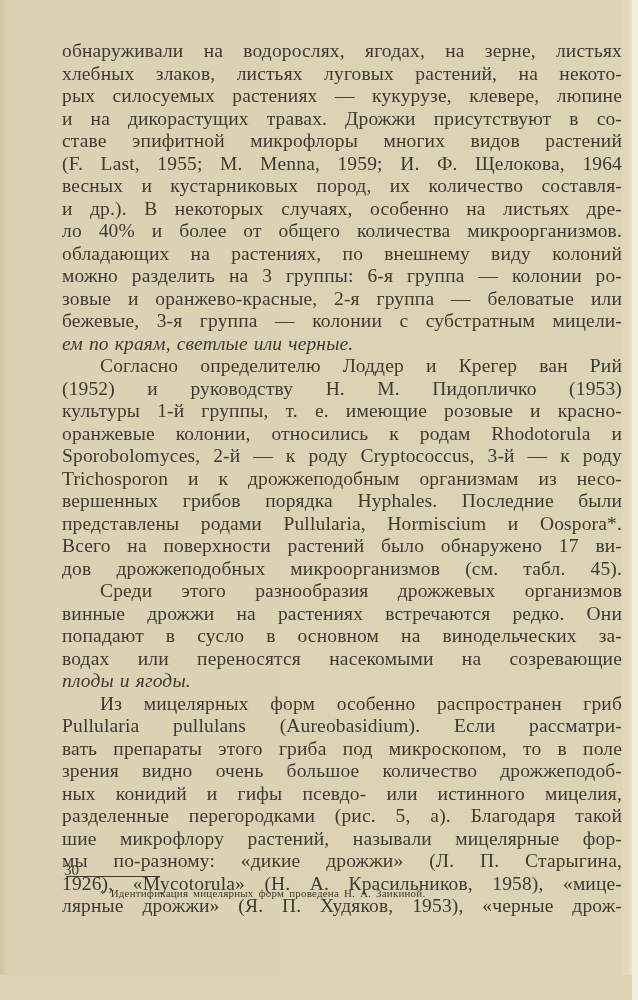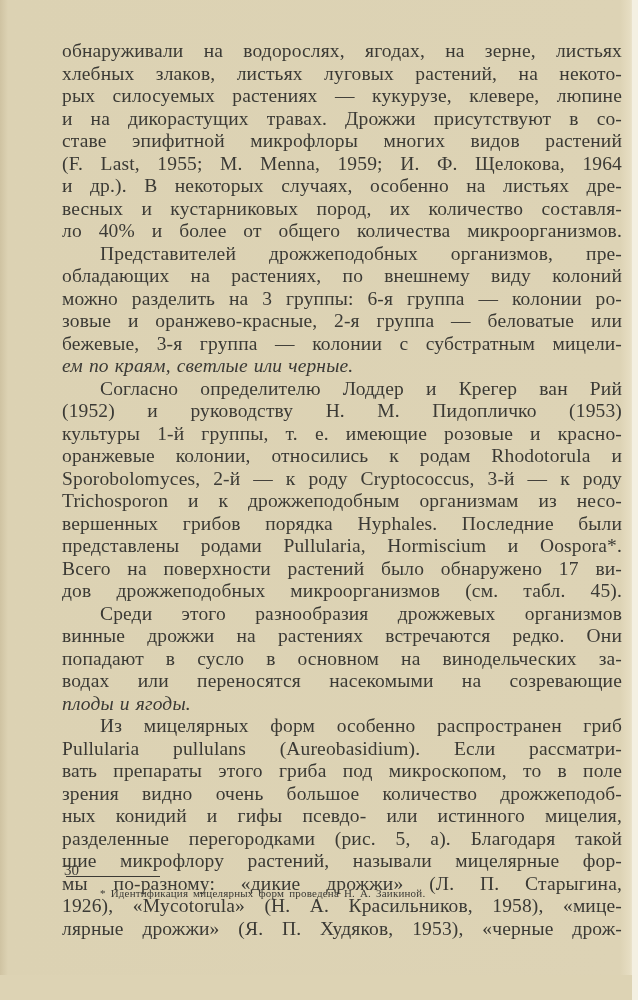--- a/index.html
+++ b/index.html
@@ -91,8 +91,8 @@
       <div class="line">и на дикорастущих травах. Дрожжи присутствуют в со-</div>
       <div class="line">ставе эпифитной микрофлоры многих видов растений</div>
       <div class="line">(F. Last, 1955; M. Menna, 1959; И. Ф. Щелокова, 1964</div>
+      <div class="line">весных и кустарниковых пород, их количество составля-</div>
       <div class="line">и др.). В некоторых случаях, особенно на листьях дре-</div>
-      <div class="line">весных и кустарниковых пород, их количество составля-</div>
       <div class="line">ло 40% и более от общего количества микроорганизмов.</div>
       <div class="line indent">Представителей дрожжеподобных организмов, пре-</div>
       <div class="line">обладающих на растениях, по внешнему виду колоний</div>

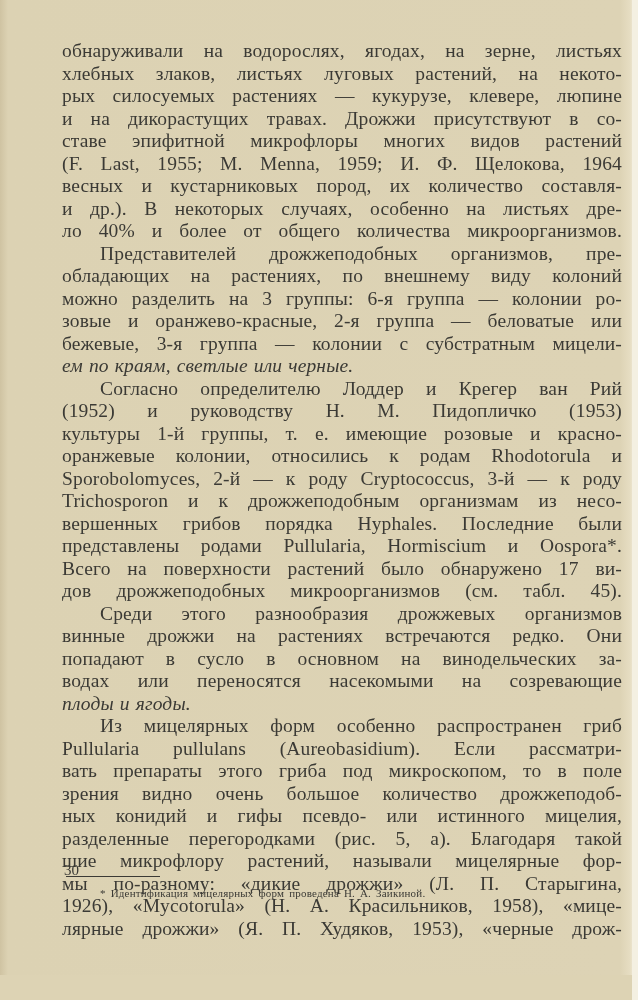--- a/index.html
+++ b/index.html
@@ -94,7 +94,6 @@
       <div class="line">весных и кустарниковых пород, их количество составля-</div>
       <div class="line">и др.). В некоторых случаях, особенно на листьях дре-</div>
       <div class="line">ло 40% и более от общего количества микроорганизмов.</div>
-      <div class="line indent">Представителей дрожжеподобных организмов, пре-</div>
       <div class="line">обладающих на растениях, по внешнему виду колоний</div>
       <div class="line">можно разделить на 3 группы: 6-я группа — колонии ро-</div>
       <div class="line">зовые и оранжево-красные, 2-я группа — беловатые или</div>

